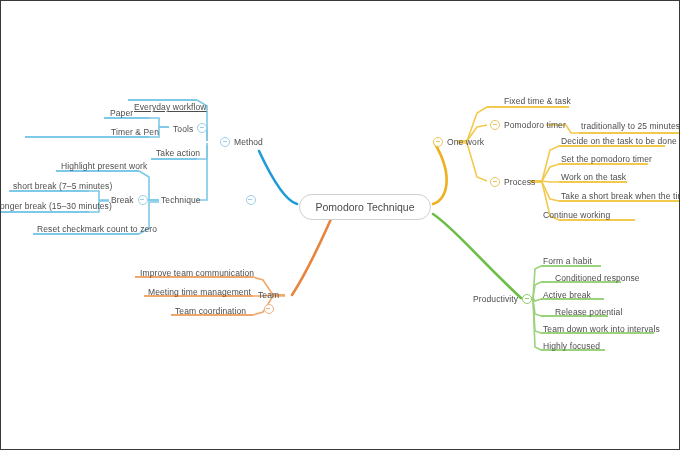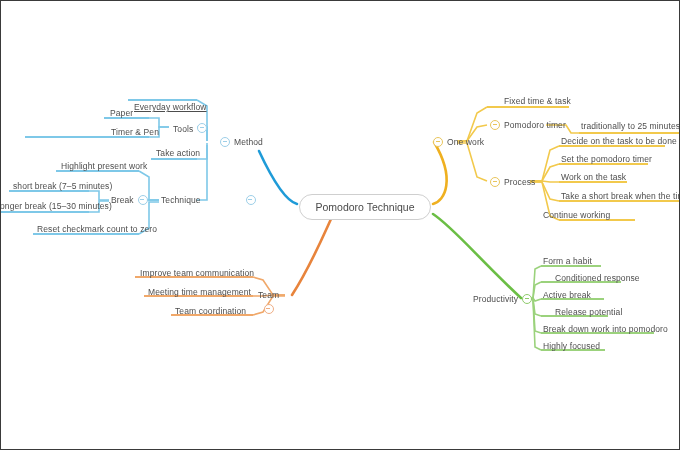--- a/index.html
+++ b/index.html
@@ -184,7 +184,7 @@
   <div class="node label" style="left:542px;top:273px;padding-left:12px;">Conditioned response</div>
   <div class="node label" style="left:542px;top:290px;">Active break</div>
   <div class="node label" style="left:542px;top:307px;margin-left:12px;">Release potential</div>
-  <div class="node label" style="left:542px;top:324px;">Break down work into pomodoro</div>
+  <div class="node label" style="left:542px;top:324px;">Team down work into intervals</div>
   <div class="node label" style="left:542px;top:341px;">Highly focused</div>
 
   <div class="node label row br4" style="left:257px;top:290px;flex-direction:column;">

